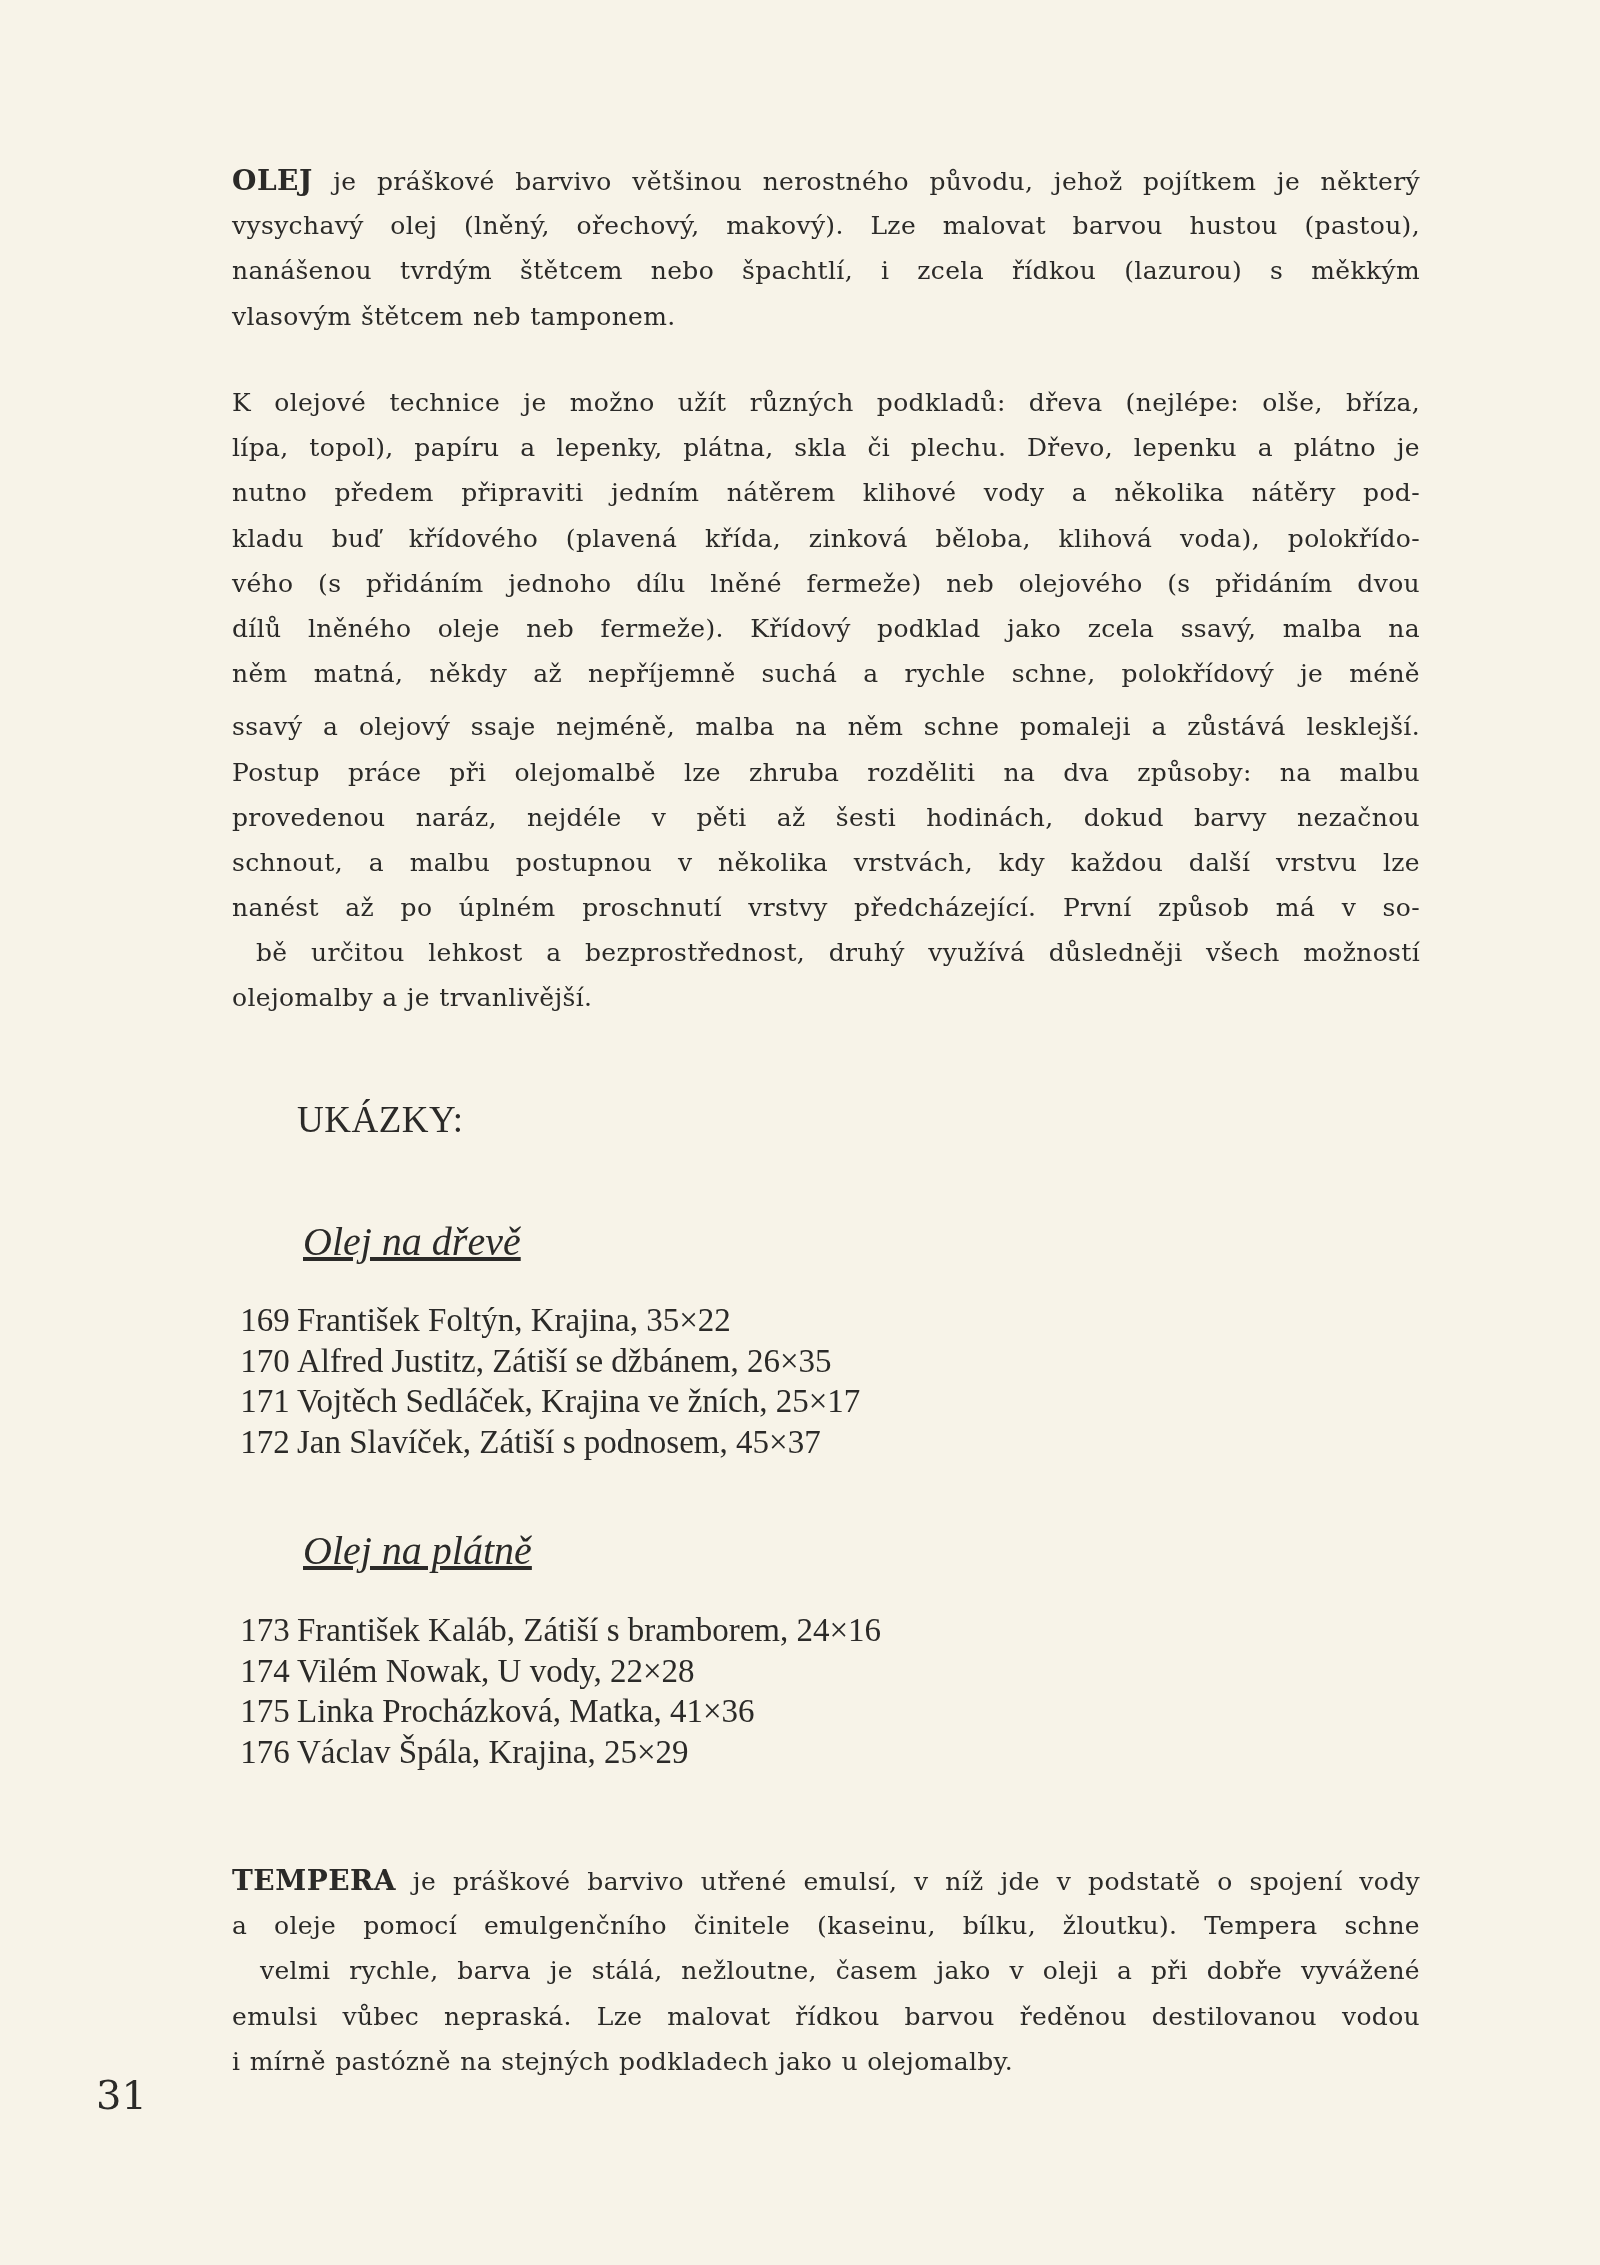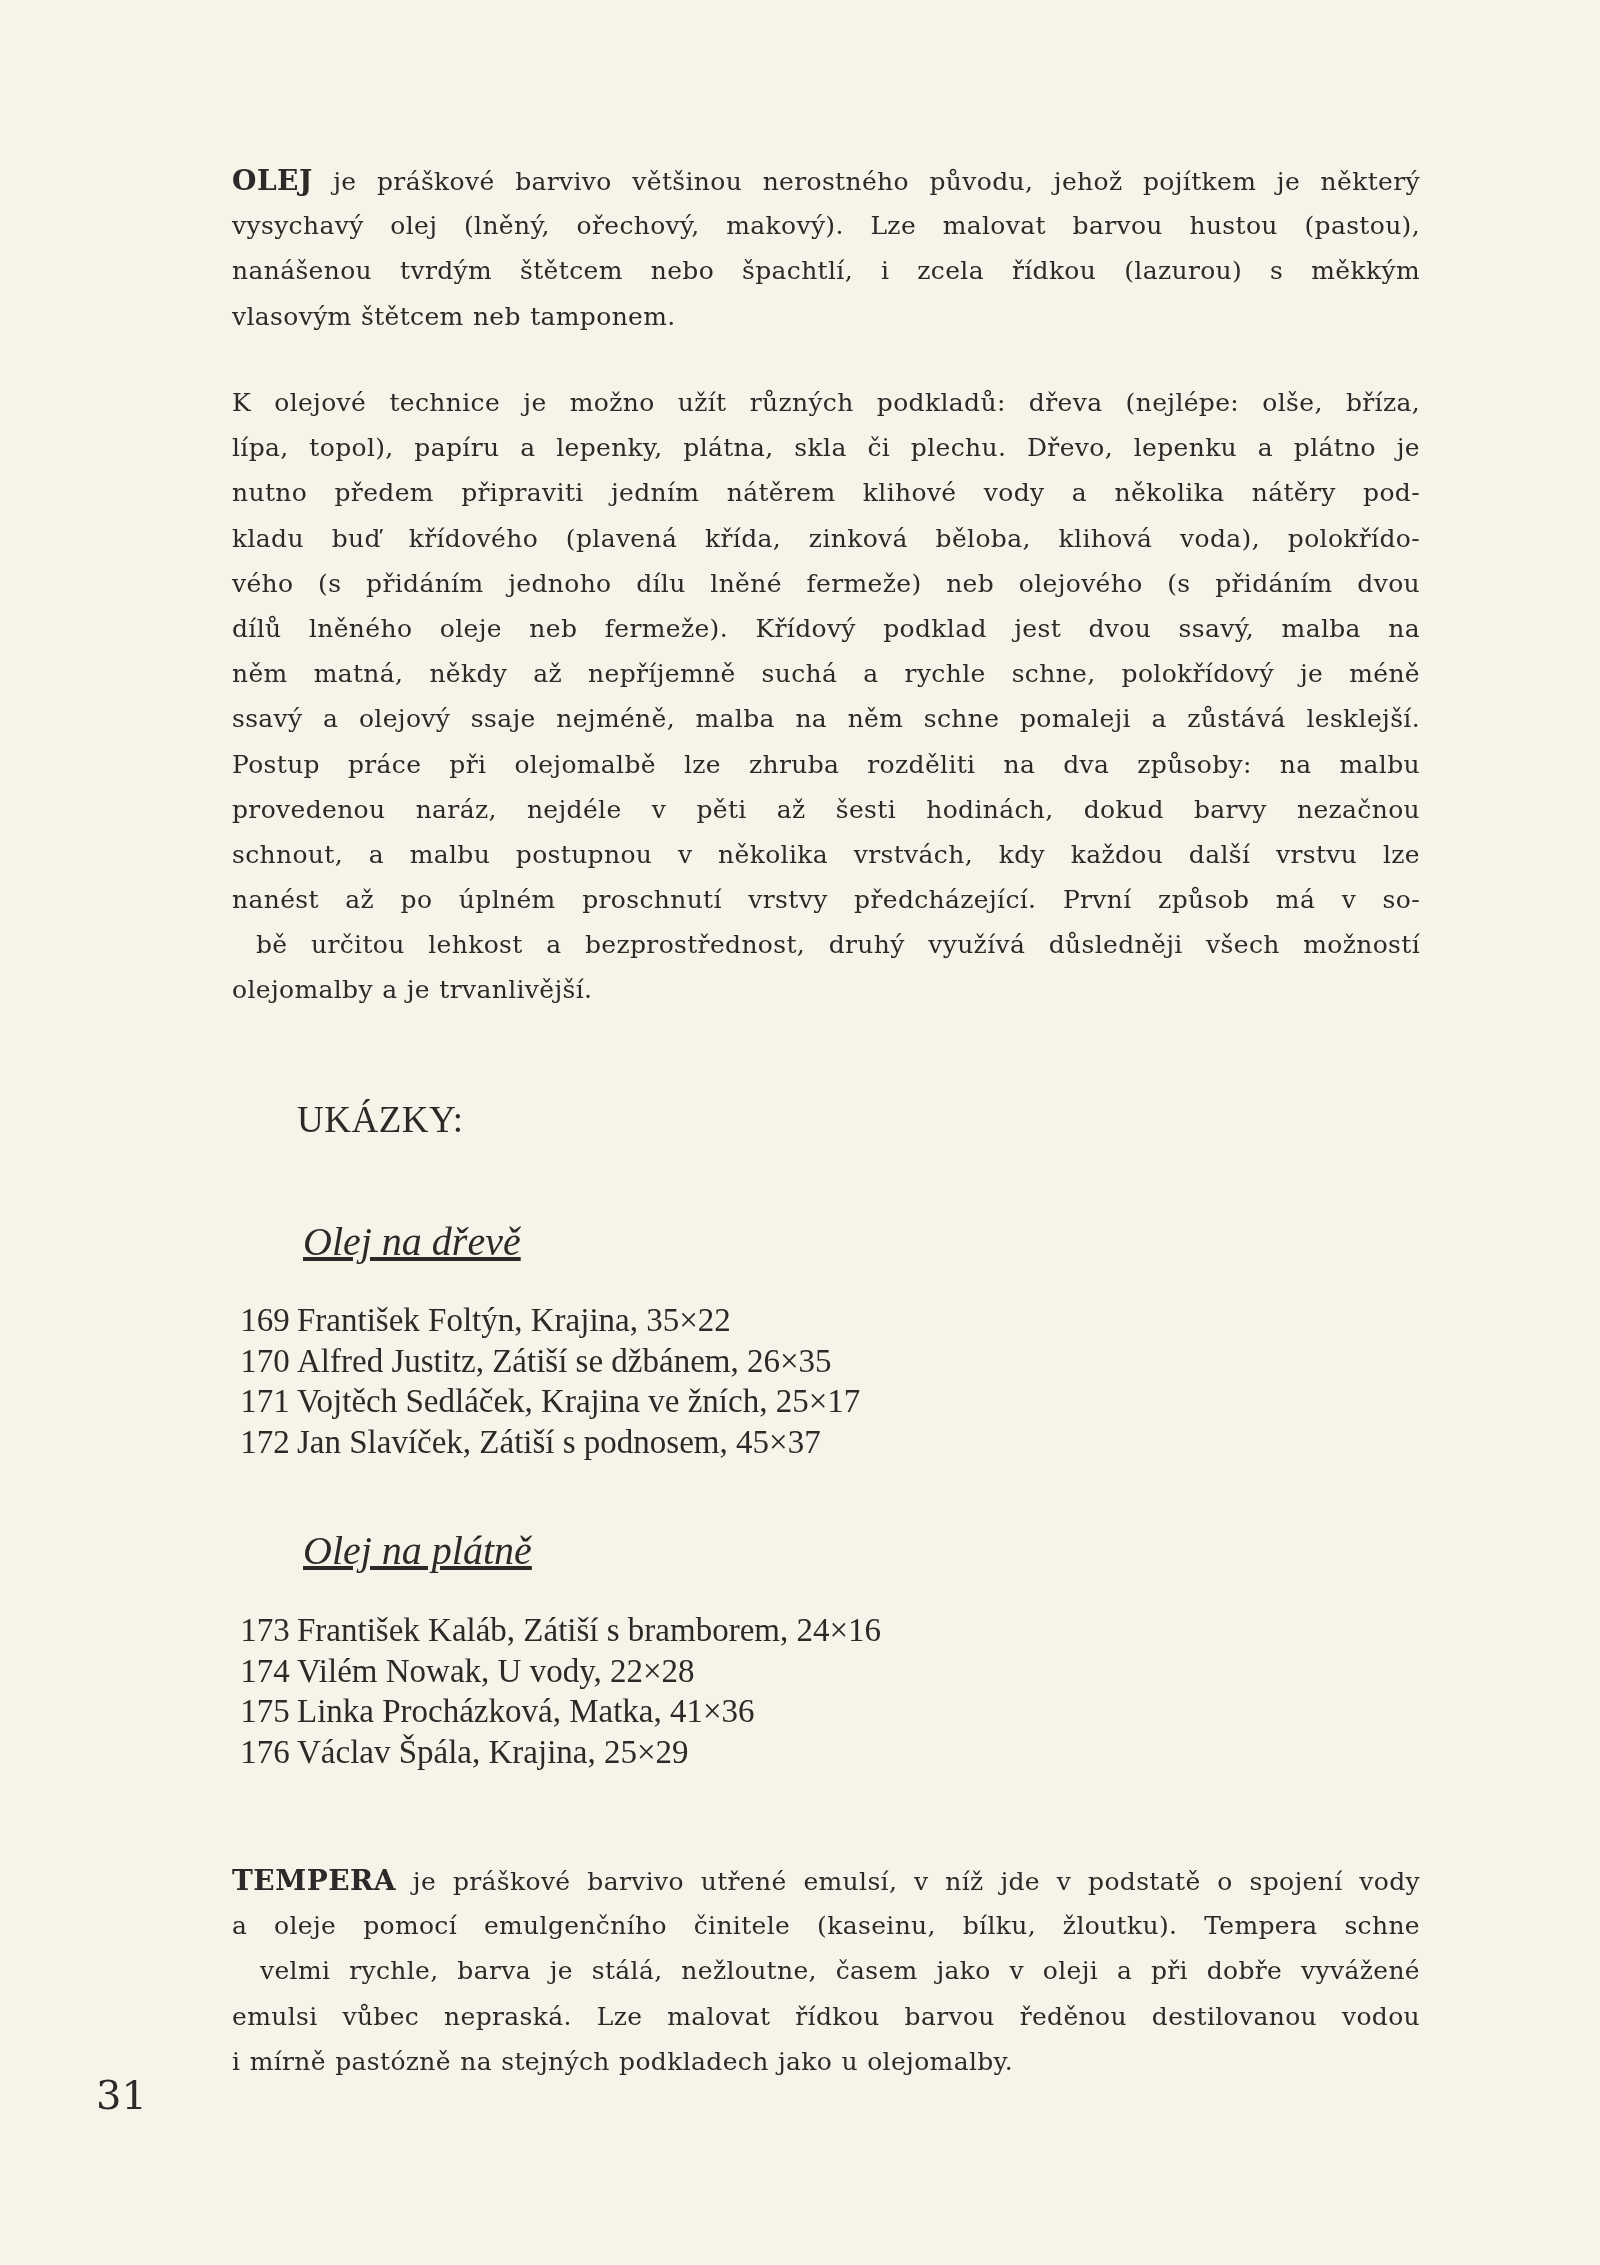--- a/index.html
+++ b/index.html
@@ -68,7 +68,7 @@
     <span class="line" style="display: block;">nutno předem připraviti jedním nátěrem klihové vody a několika nátěry pod-</span>
     <span class="line" style="display: block;">kladu buď křídového (plavená křída, zinková běloba, klihová voda), polokřído-</span>
     <span class="line" style="display: block;">vého (s přidáním jednoho dílu lněné fermeže) neb olejového (s přidáním dvou</span>
-    <span class="line" style="display: block;">dílů lněného oleje neb fermeže). Křídový podklad jest dvou ssavý, malba na</span>
+    <span class="line" style="display: block;">dílů lněného oleje neb fermeže). Křídový podklad jako zcela ssavý, malba na</span>
     <span class="line" style="display: block;">něm matná, někdy až nepříjemně suchá a rychle schne, polokřídový je méně</span>
     <span class="line" style="display: block;">ssavý a olejový ssaje nejméně, malba na něm schne pomaleji a zůstává lesklejší.</span>
     <span class="line" style="display: block;">Postup práce při olejomalbě lze zhruba rozděliti na dva způsoby: na malbu</span>

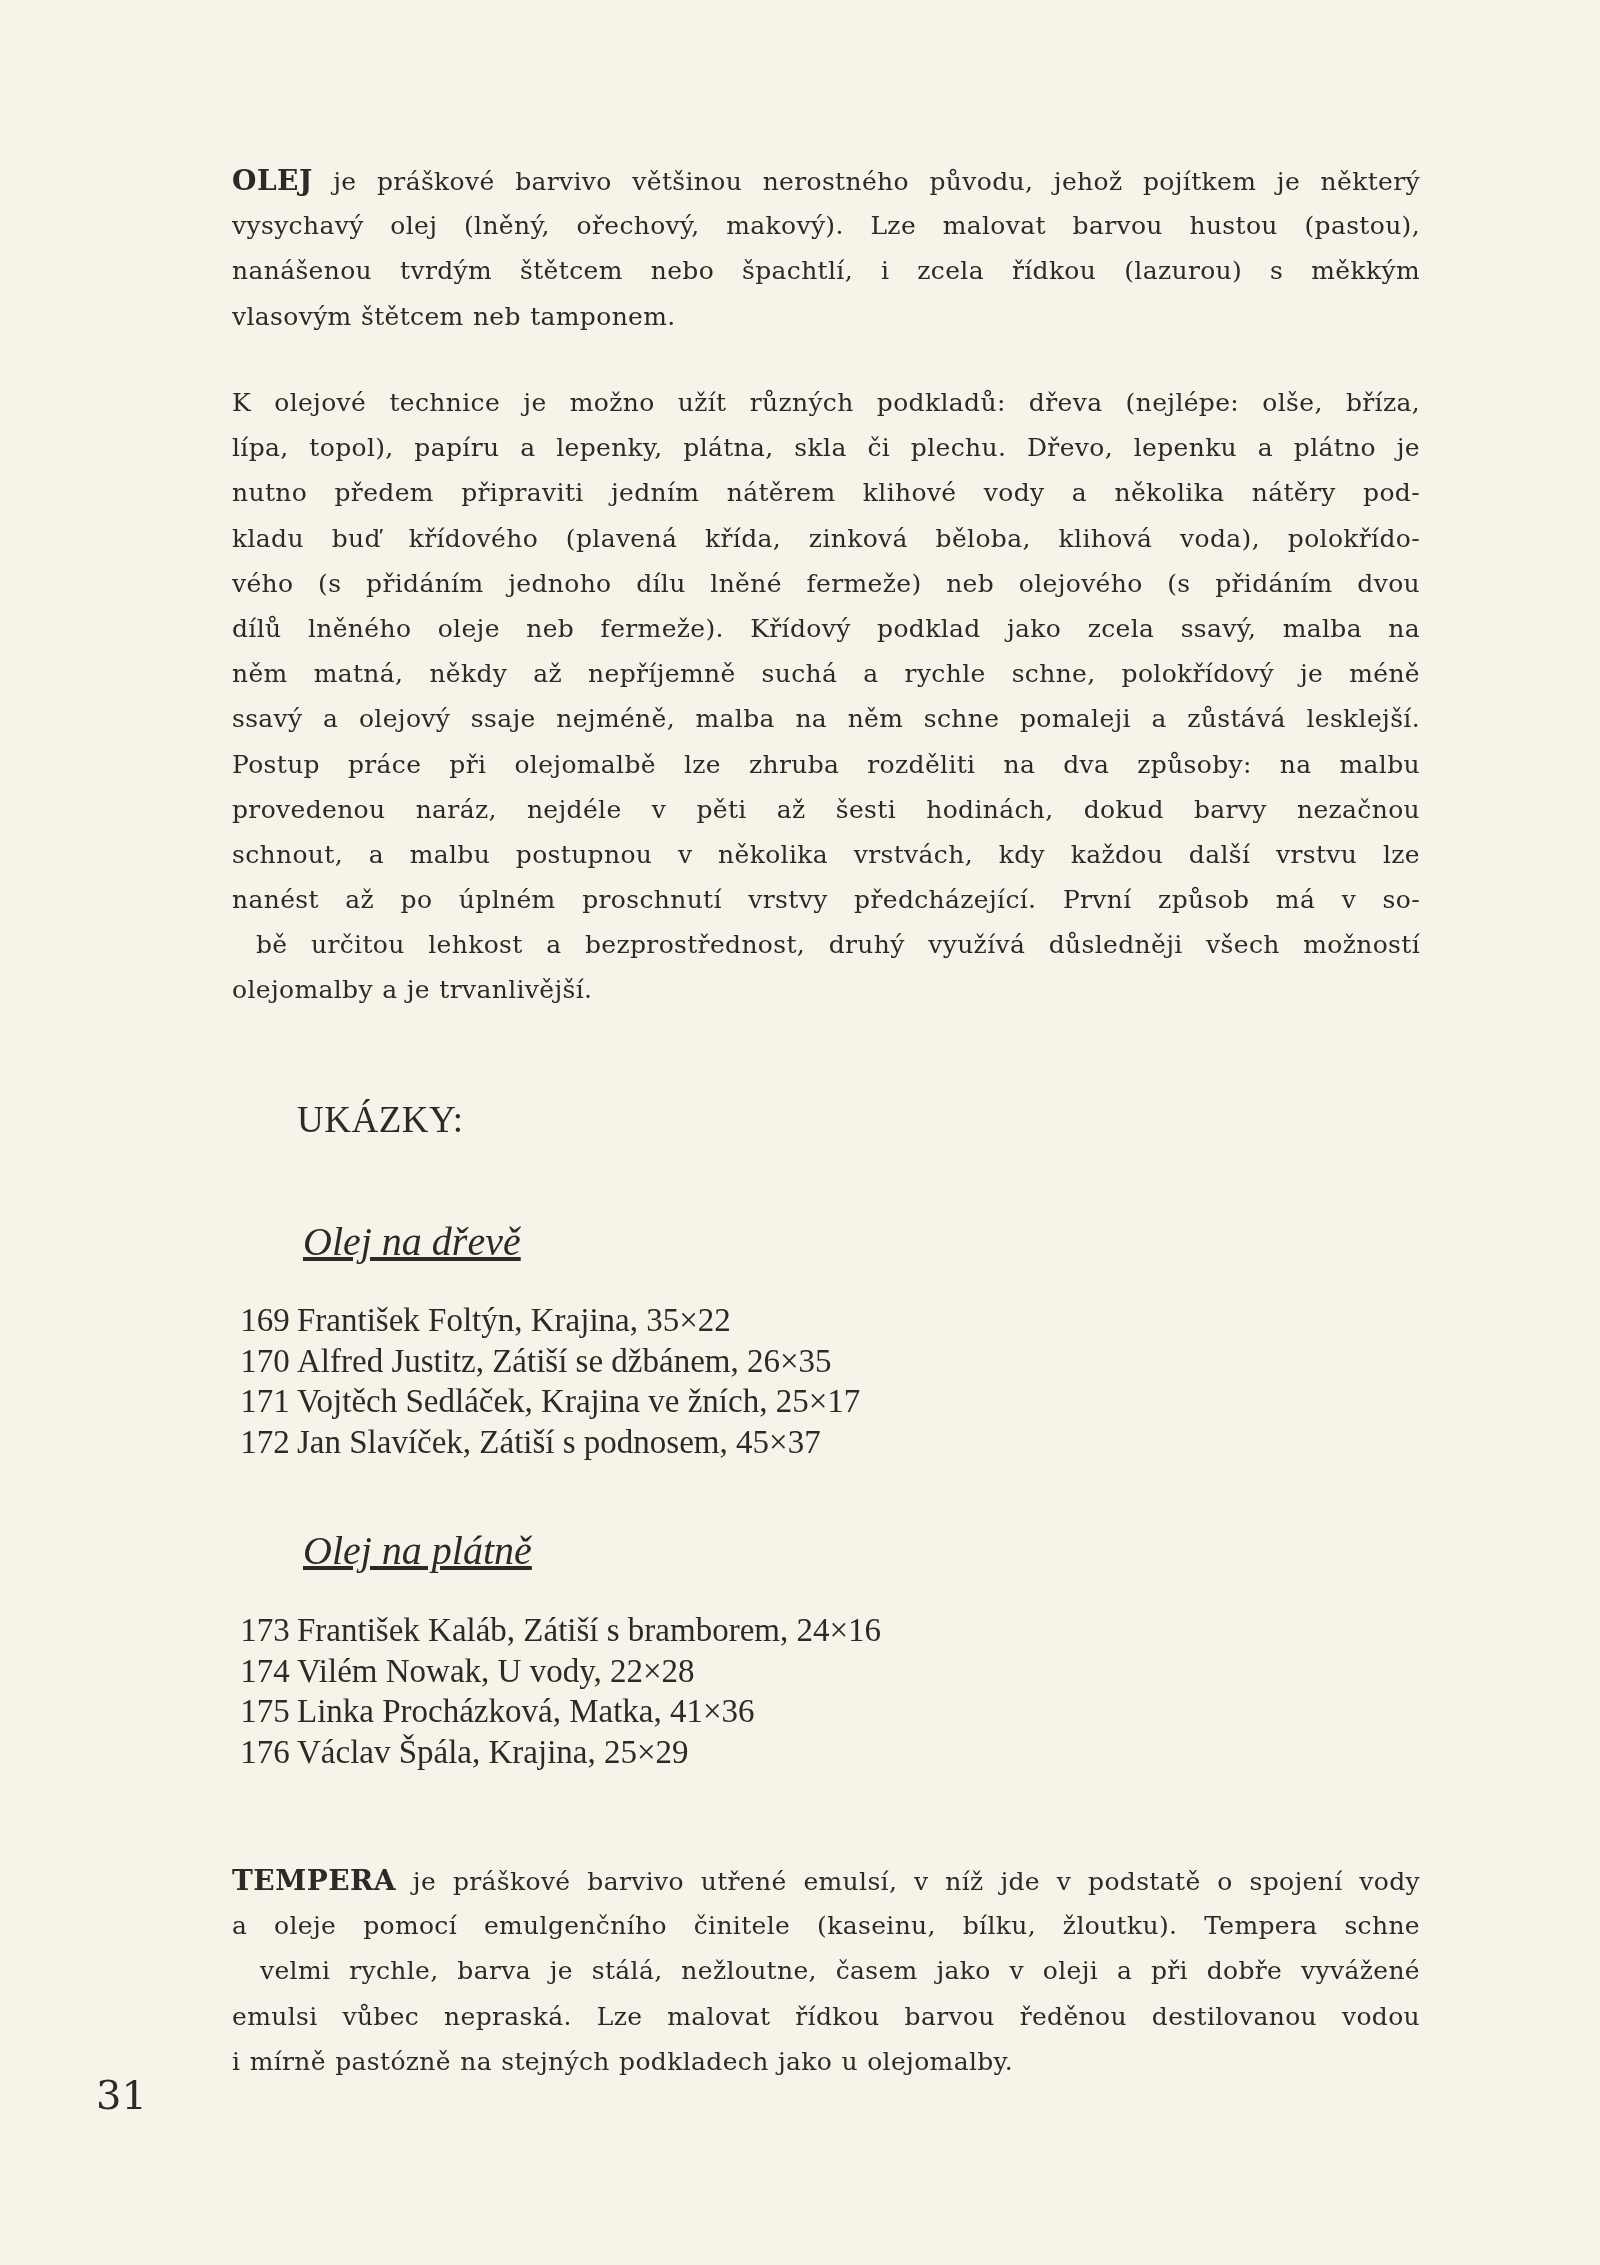--- a/index.html
+++ b/index.html
@@ -70,7 +70,7 @@
     <span class="line" style="display: block;">vého (s přidáním jednoho dílu lněné fermeže) neb olejového (s přidáním dvou</span>
     <span class="line" style="display: block;">dílů lněného oleje neb fermeže). Křídový podklad jako zcela ssavý, malba na</span>
     <span class="line" style="display: block;">něm matná, někdy až nepříjemně suchá a rychle schne, polokřídový je méně</span>
-    <span class="line" style="display: block;">ssavý a olejový ssaje nejméně, malba na něm schne pomaleji a zůstává lesklejší.</span>
+    <span class="line" style="display: block; margin-top: 8px;">ssavý a olejový ssaje nejméně, malba na něm schne pomaleji a zůstává lesklejší.</span>
     <span class="line" style="display: block;">Postup práce při olejomalbě lze zhruba rozděliti na dva způsoby: na malbu</span>
     <span class="line" style="display: block;">provedenou naráz, nejdéle v pěti až šesti hodinách, dokud barvy nezačnou</span>
     <span class="line" style="display: block;">schnout, a malbu postupnou v několika vrstvách, kdy každou další vrstvu lze</span>

